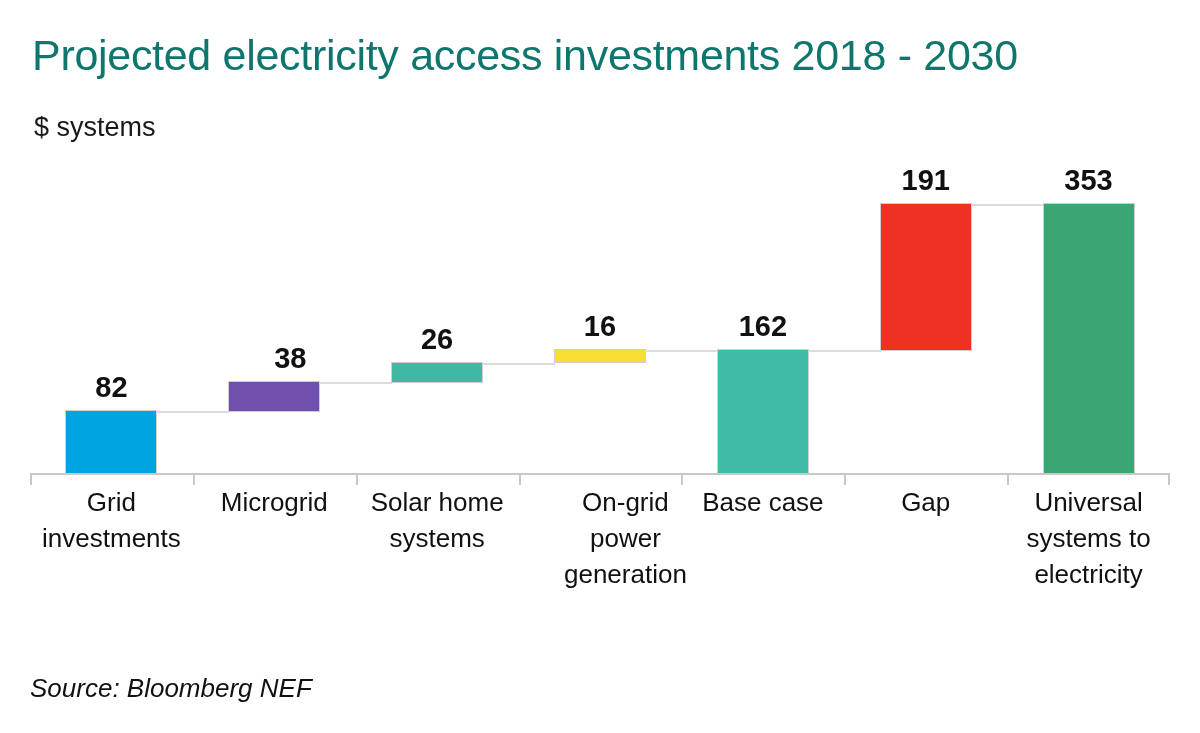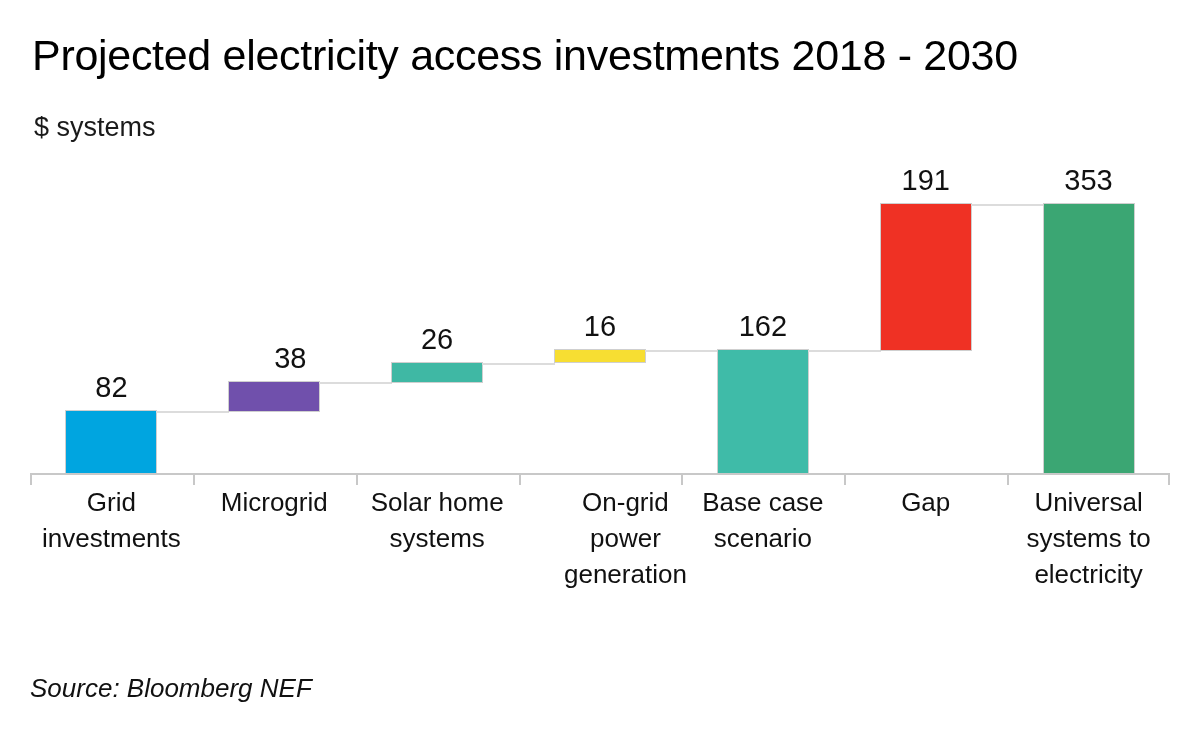--- a/index.html
+++ b/index.html
@@ -29,7 +29,7 @@
     font-weight: 400;
     letter-spacing: -0.3px;
     line-height: 1.0;
-    color: #000000;
+    color: #0f766e;
     white-space: nowrap;
   }
 

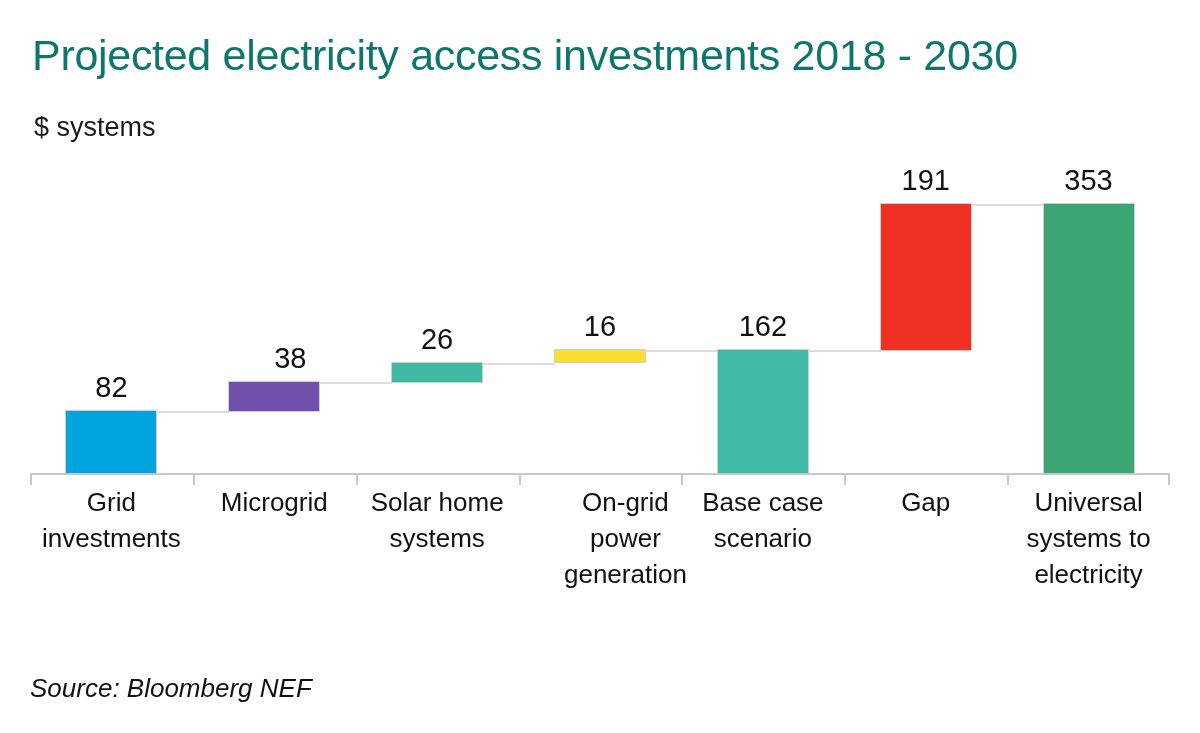--- a/index.html
+++ b/index.html
@@ -71,7 +71,7 @@
     left: 50%;
     transform: translateX(-50%);
     font-size: 29px;
-    font-weight: 400;
+    font-weight: 700;
     color: #111111;
     line-height: 1.0;
     white-space: nowrap;

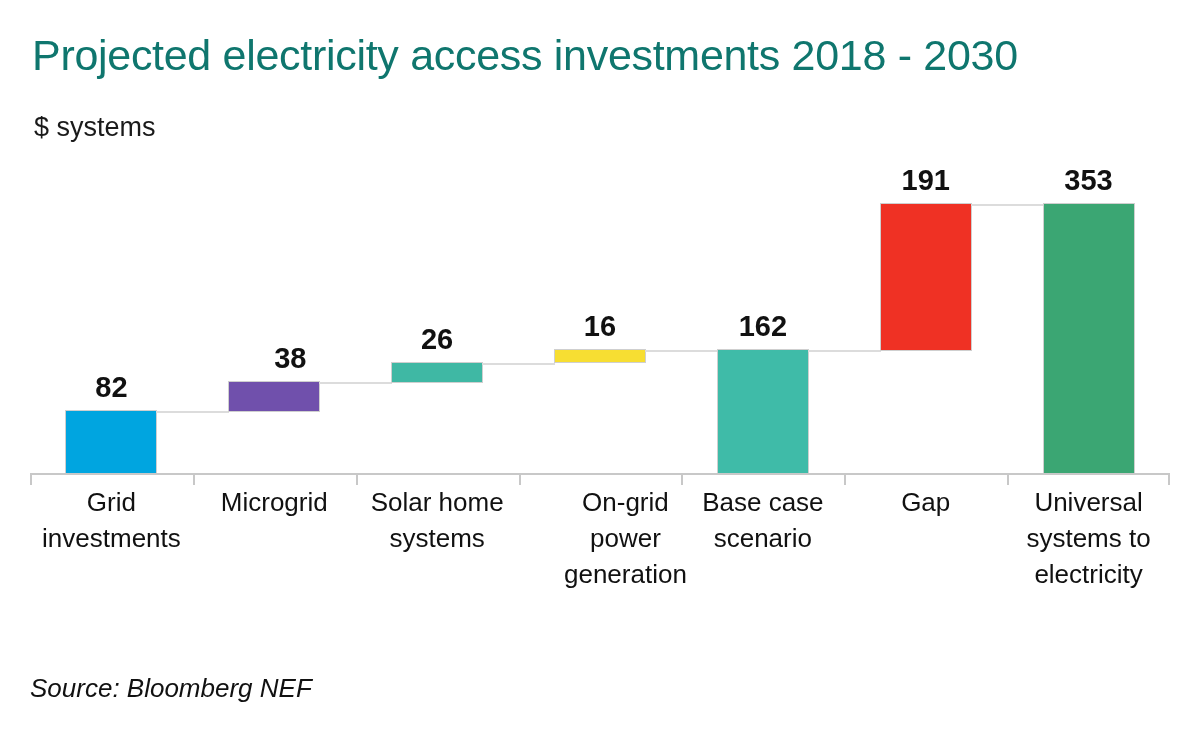--- a/index.html
+++ b/index.html
@@ -199,7 +199,6 @@
       </div>
       <div class="cat-label" style="left: 651.429px; width: 162.857px;">
         <div>Base case</div>
-        <div>scenario</div>
       </div>
       <div class="cat-label" style="left: 814.286px; width: 162.857px;">
         <div>Gap</div>

